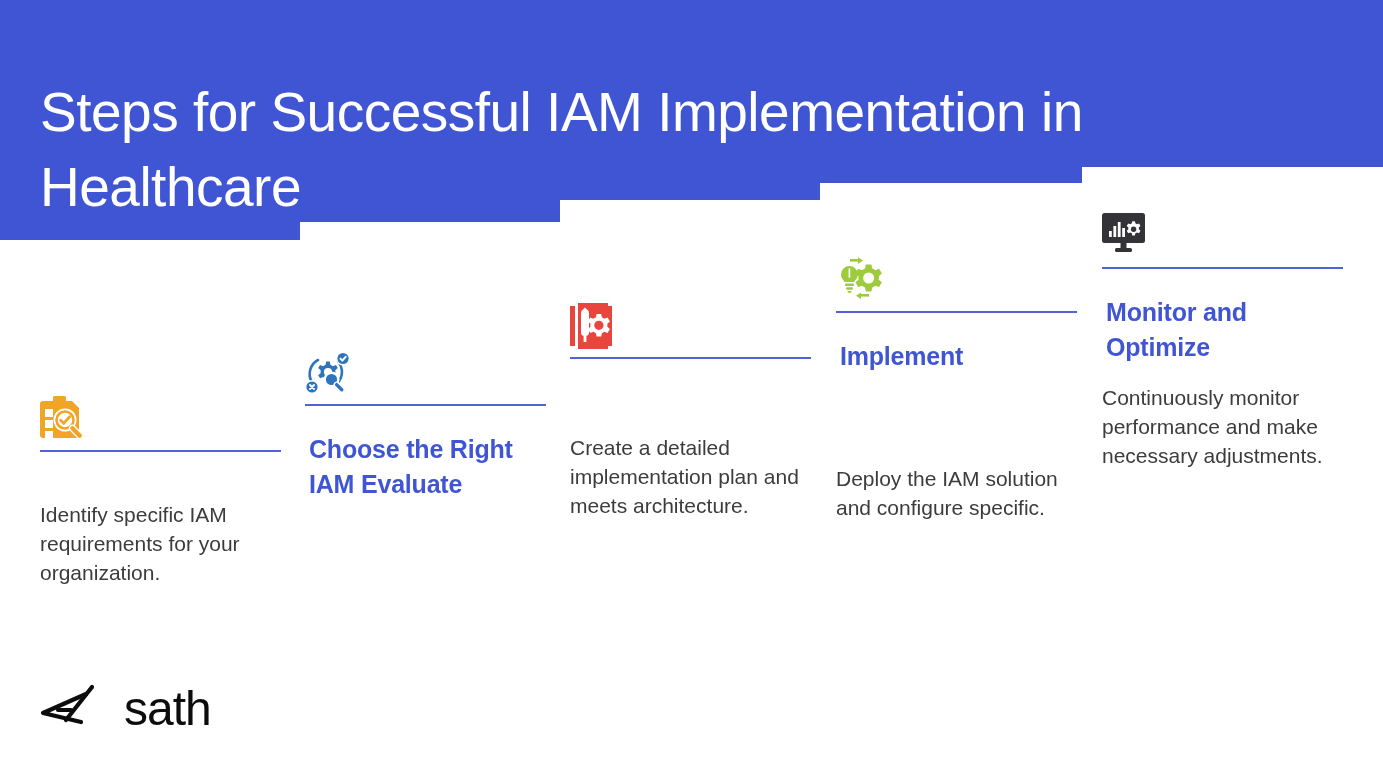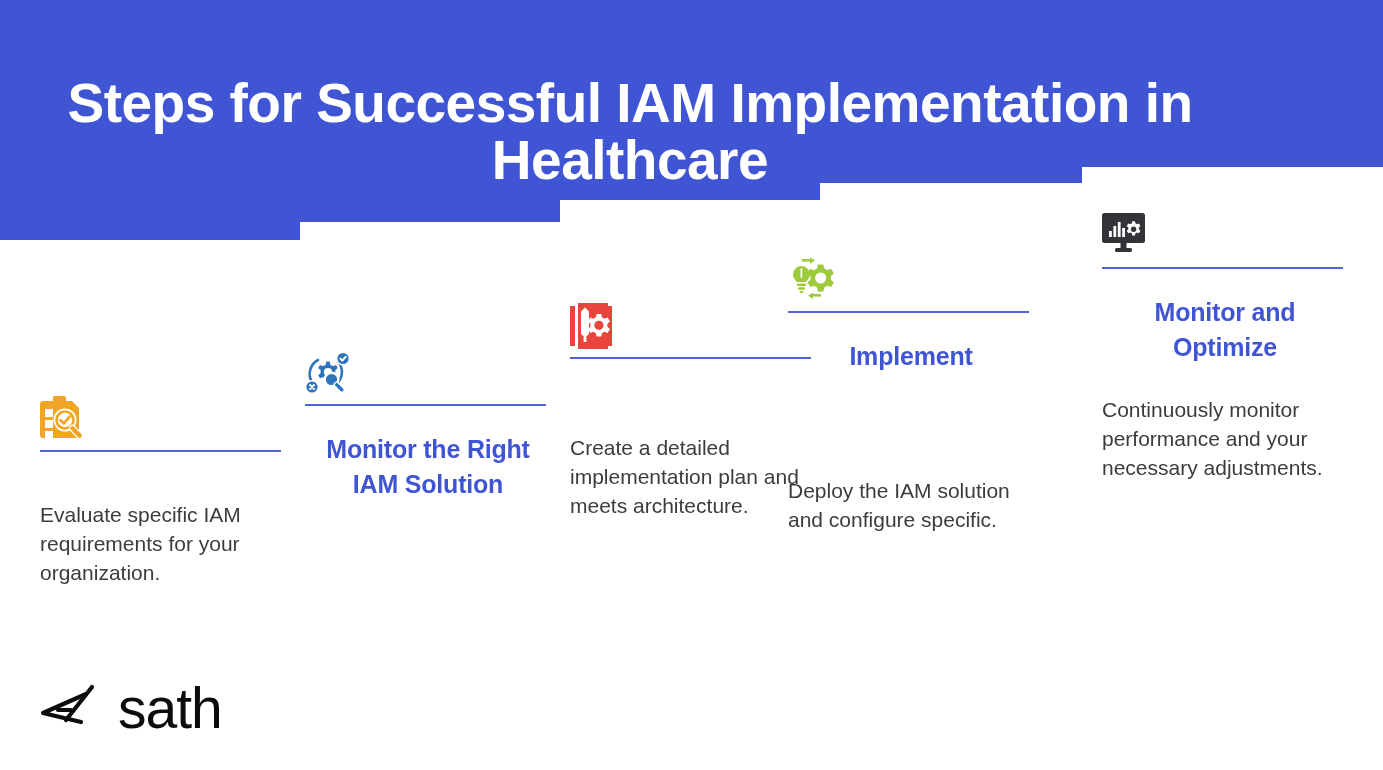--- a/index.html
+++ b/index.html
@@ -41,11 +41,10 @@
     width: 1180px;
     color: #ffffff;
     font-size: 55px;
-    line-height: 57px;
-    font-weight: 700;
+    line-height: 75px;
+    font-weight: 400;
     letter-spacing: -0.5px;
     white-space: pre-line;
-    text-align: center;
   }
 
   

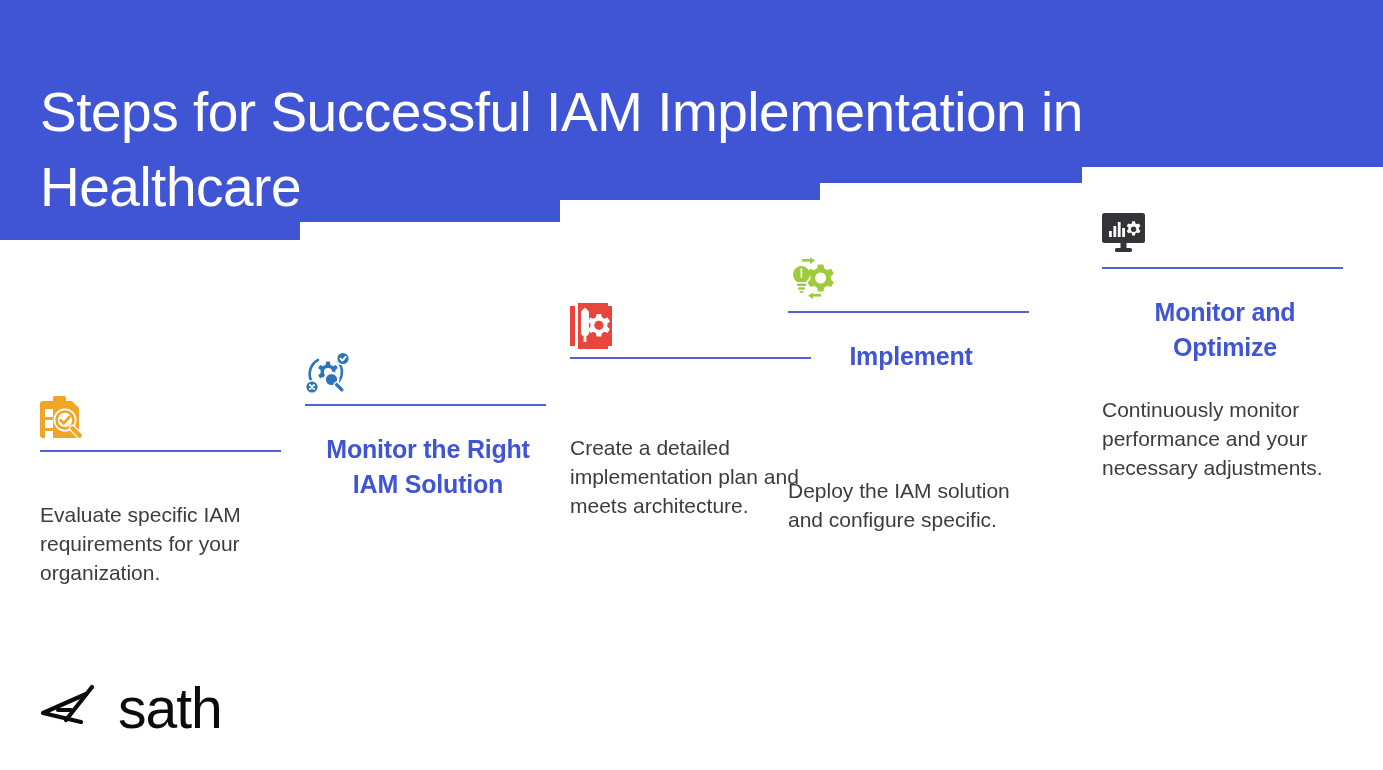--- a/index.html
+++ b/index.html
@@ -69,8 +69,7 @@
     line-height: 35px;
     font-weight: 700;
     letter-spacing: -0.2px;
-    margin: 16px;
-    text-align: center;
+    margin: 4px;
   }
   .step-body {
     color: #3c3c3c;

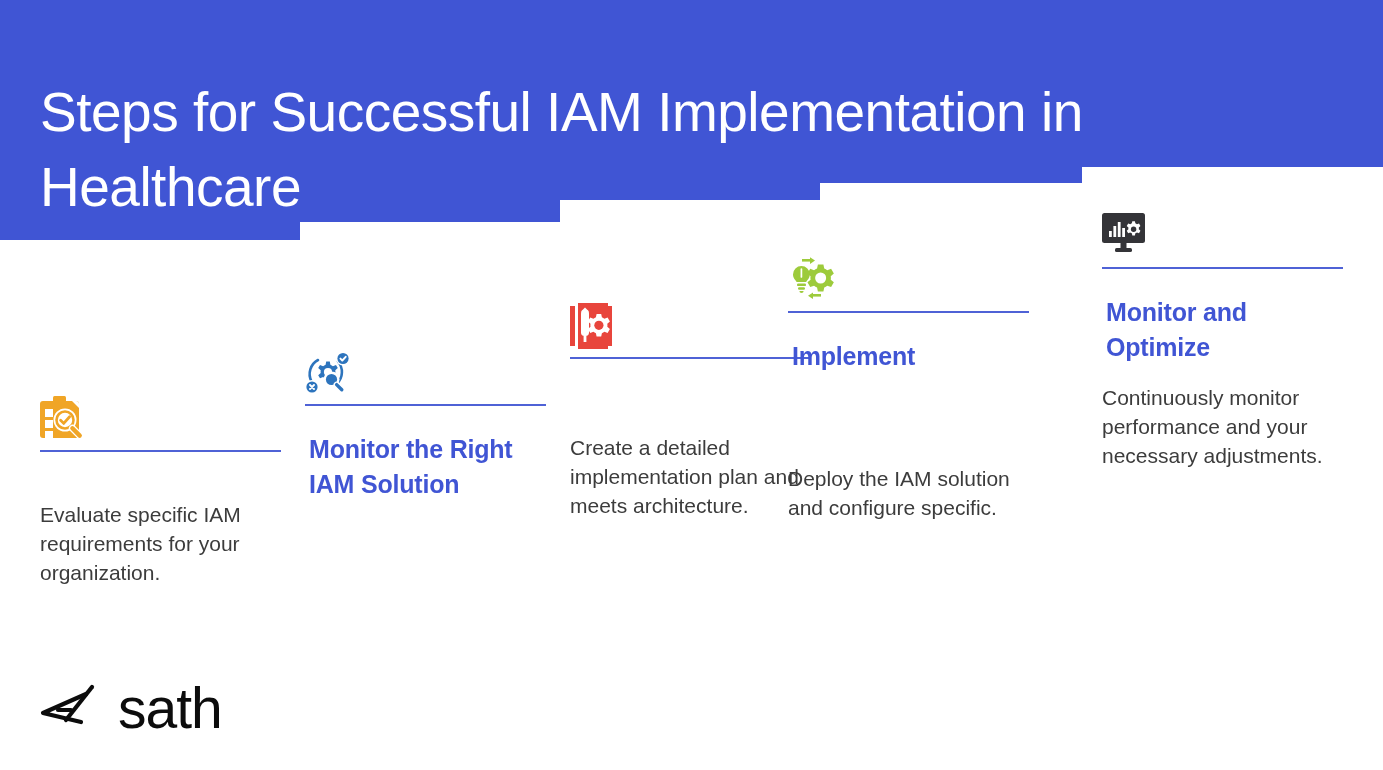--- a/index.html
+++ b/index.html
@@ -83,7 +83,7 @@
   #step-1 { left: 40px; top: 396px; }
   #step-2 { left: 305px; top: 350px; }
   #step-3 { left: 570px; top: 303px; }
-  #step-4 { left: 788px; top: 257px; }
+  #step-4 { left: 836px; top: 257px; }
   #step-5 { left: 1102px; top: 213px; }
 
   #step-1 .gap { height: 22px; }

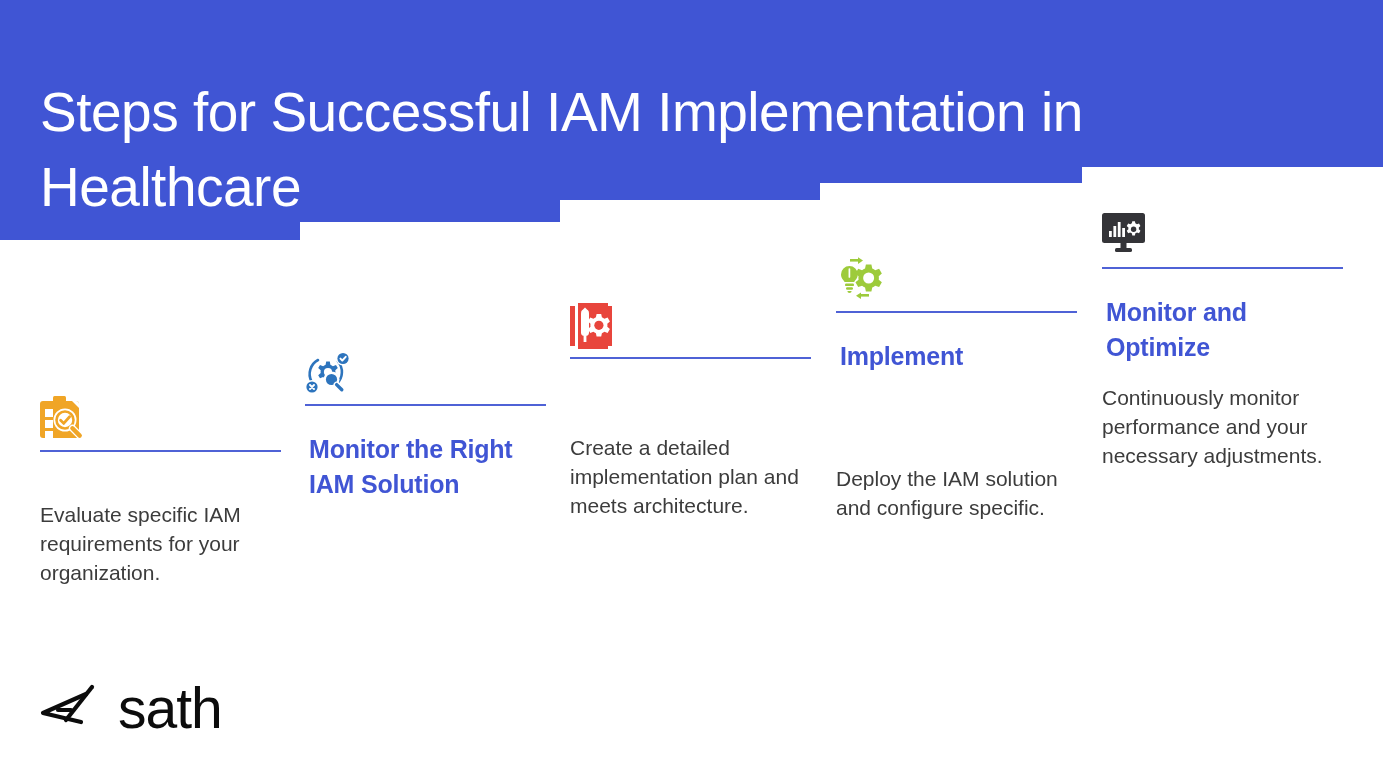--- a/index.html
+++ b/index.html
@@ -226,7 +226,7 @@
   <div class="step-rule"></div>
   <h2 class="step-heading">Monitor and Optimize</h2>
   <div class="gap"></div>
-  <p class="step-body">Continuously monitor performance and your necessary adjustments.</p>
+  <p class="step-body">Continuously monitor performance and make necessary adjustments.</p>
 </div>
 
 <div id="logo">

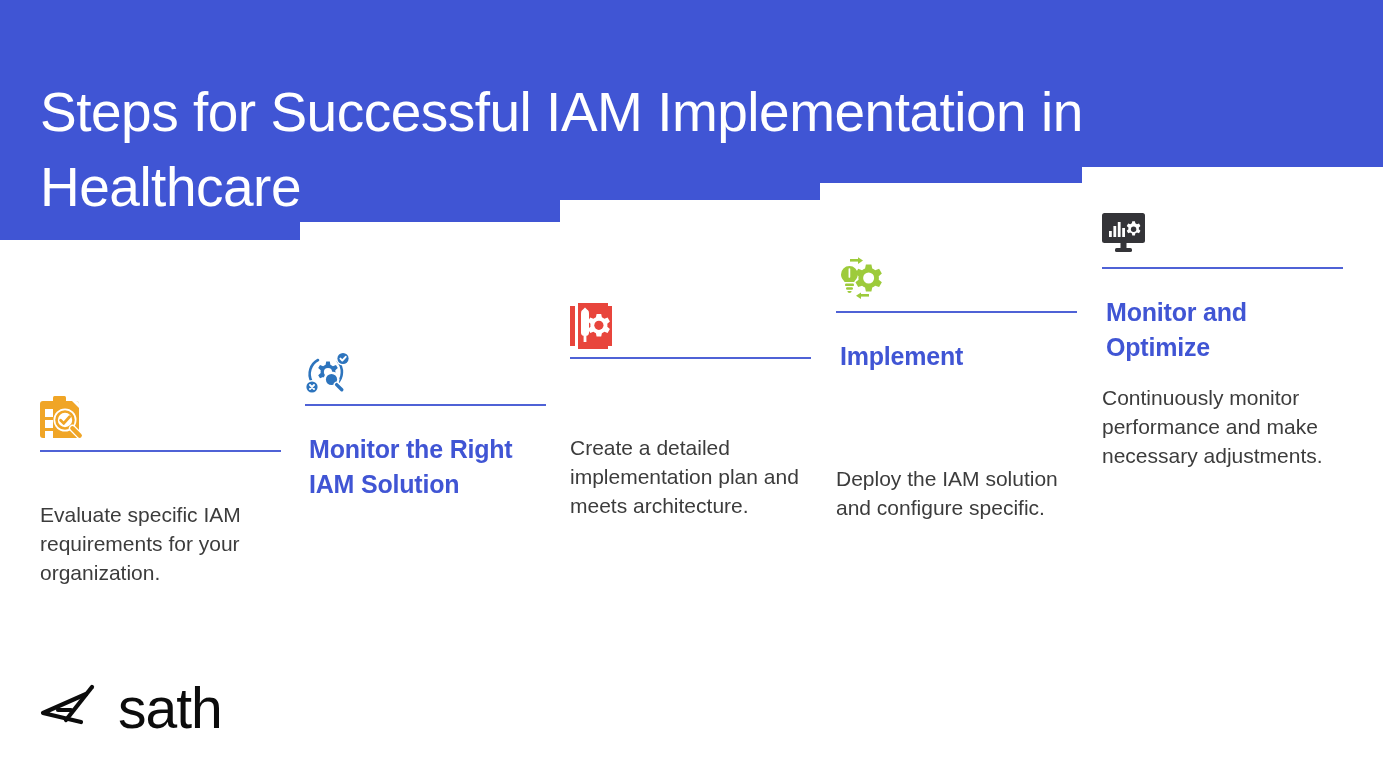--- a/index.html
+++ b/index.html
@@ -159,7 +159,7 @@
     </svg>
   </span>
   <div class="step-rule"></div>
-  <h2 class="step-heading">Monitor the Right IAM Solution</h2>
+  <h2 class="step-heading">Choose the Right IAM Evaluate</h2>
   <div class="gap"></div>
 </div>
 

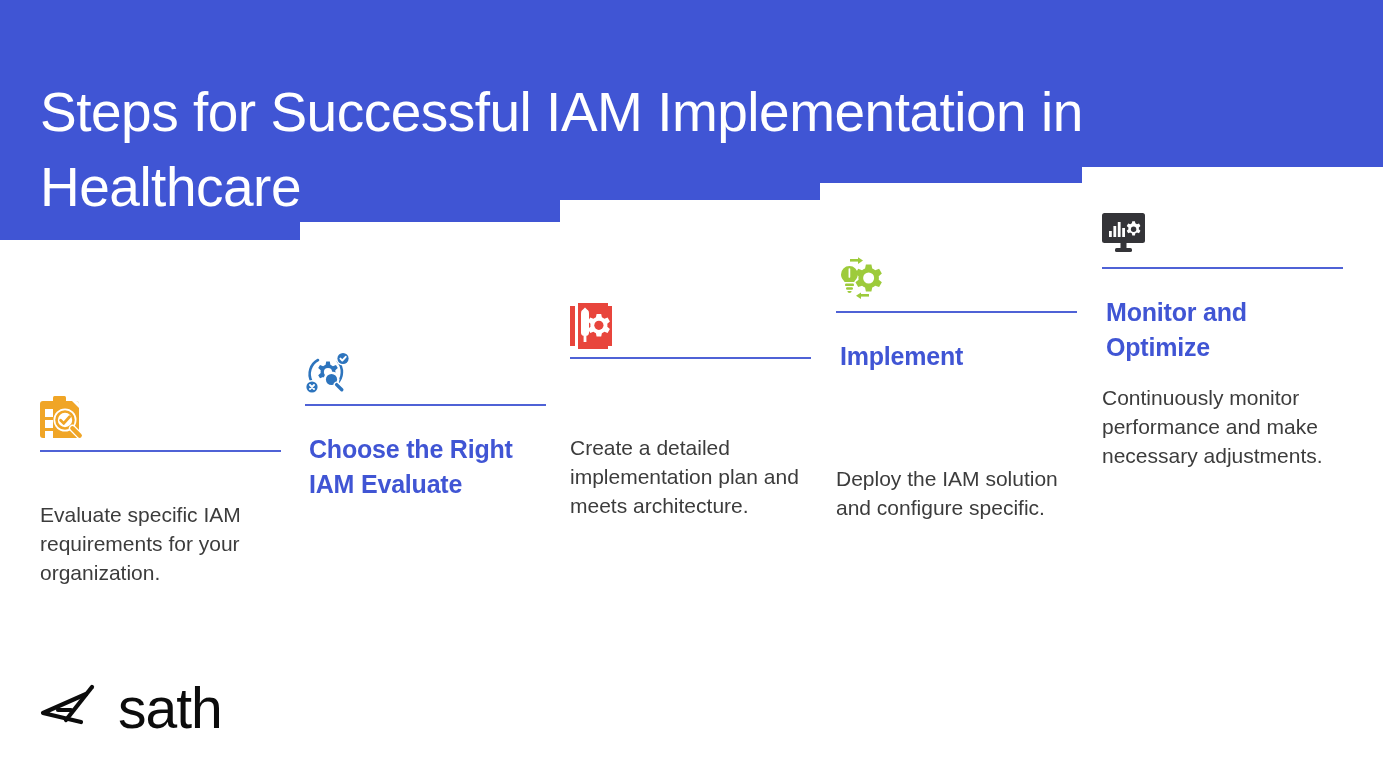--- a/index.html
+++ b/index.html
@@ -136,7 +136,7 @@
   </span>
   <div class="step-rule"></div>
   <div class="gap"></div>
-  <p class="step-body">Evaluate specific IAM requirements for your organization.</p>
+  <p class="step-body">Identify specific IAM requirements for your organization.</p>
 </div>
 
 <div class="step" id="step-2">

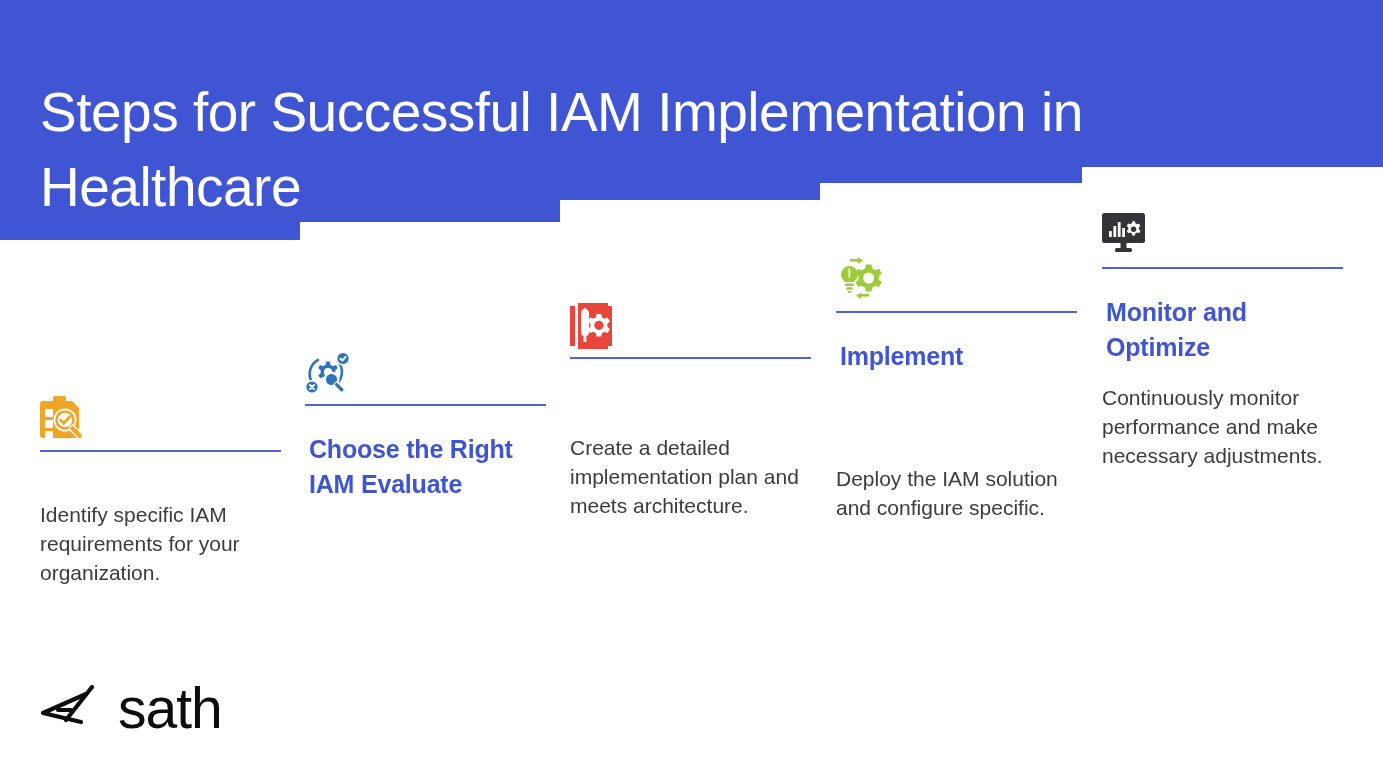--- a/index.html
+++ b/index.html
@@ -103,12 +103,12 @@
   }
   #logo-mark { display: block; }
   #logo-word {
-    font-size: 57px;
+    font-size: 48px;
     line-height: 49px;
     color: #0c0c0c;
     font-weight: 400;
     letter-spacing: -1px;
-    margin-left: 2px;
+    margin-left: 8px;
   }
 </style>
 </head>

